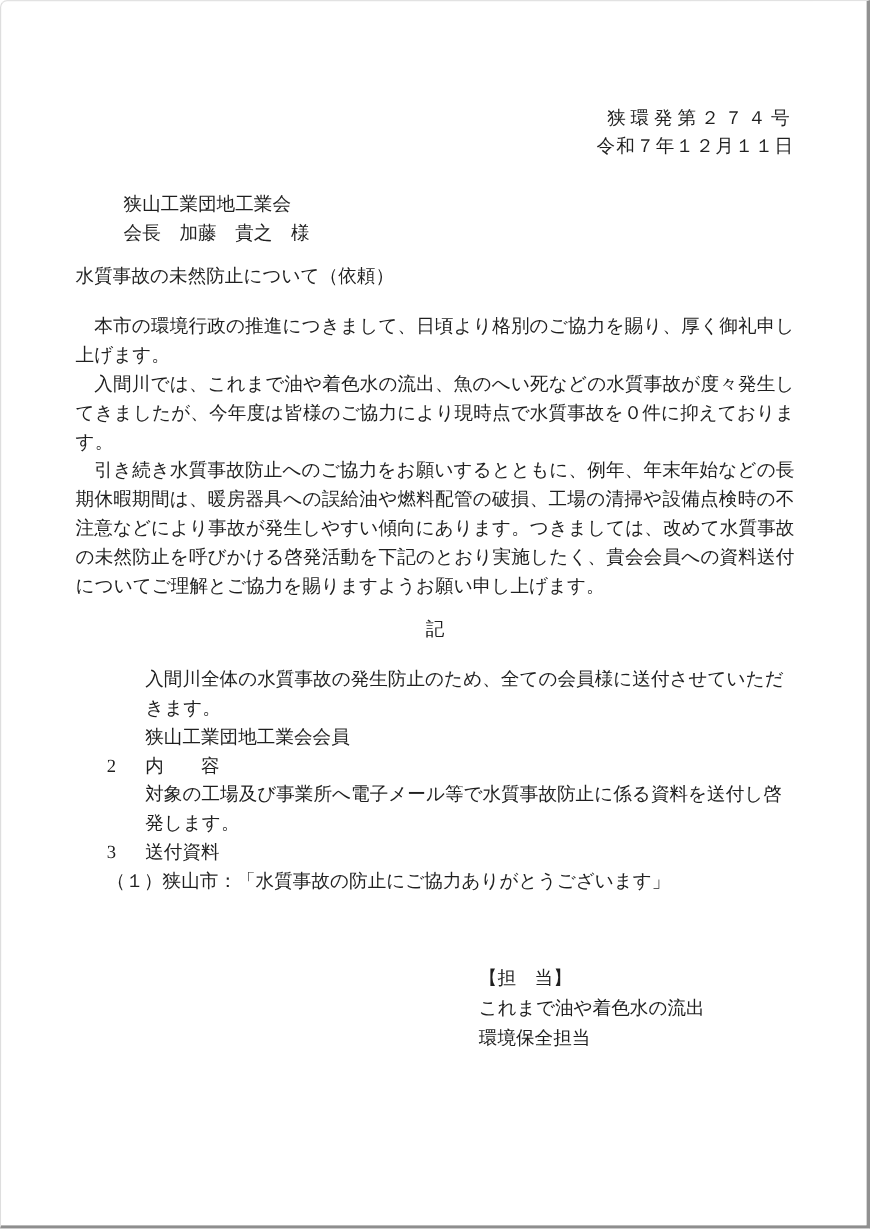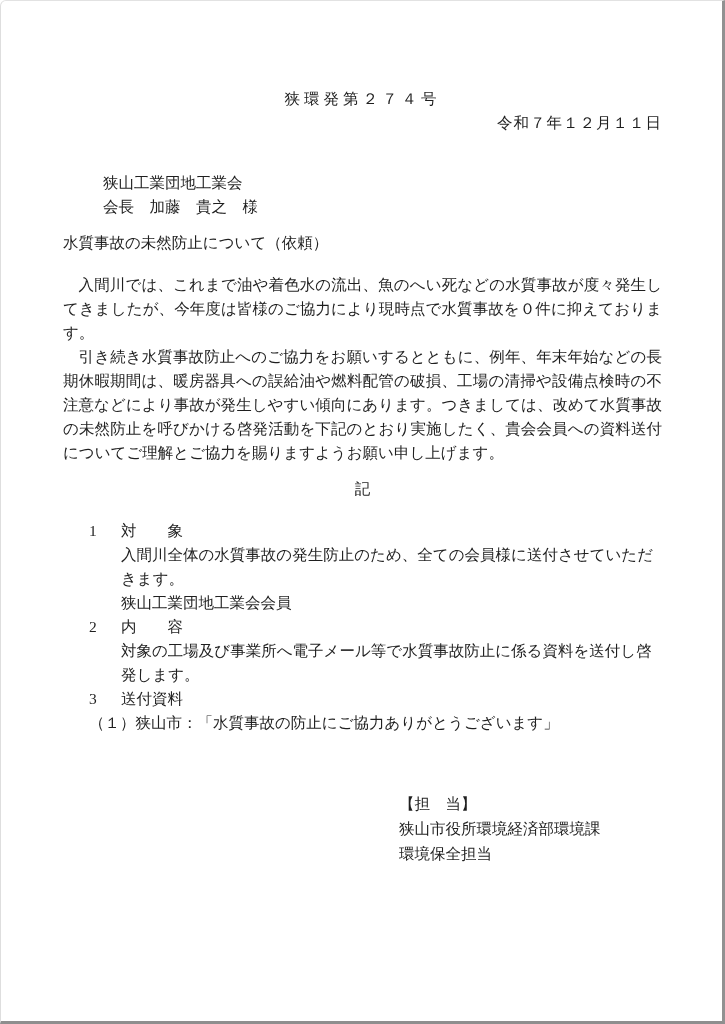--- a/index.html
+++ b/index.html
@@ -26,7 +26,7 @@
     overflow: hidden;
   }
   .doc-meta { text-align: right; }
-  .doc-number { letter-spacing: 4px; text-align: center; }
+  .doc-number { letter-spacing: 4px; }
   .doc-date { letter-spacing: 1px; }
 
   .addressee { margin-top: 36px; padding-left: 40px; }

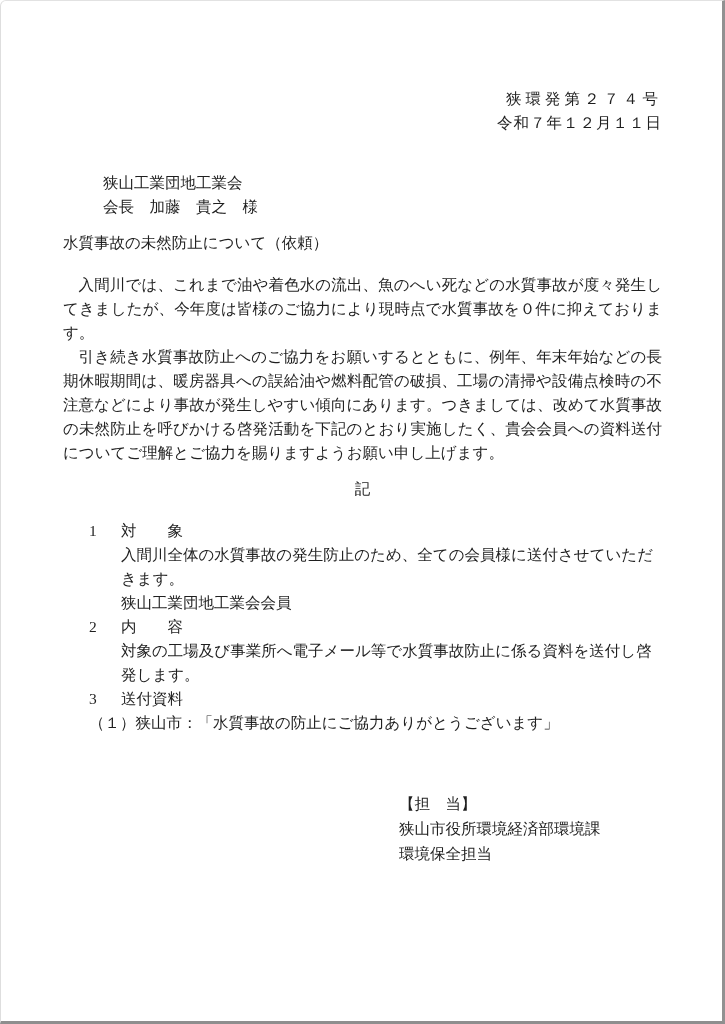--- a/index.html
+++ b/index.html
@@ -29,7 +29,7 @@
   .doc-number { letter-spacing: 4px; }
   .doc-date { letter-spacing: 1px; }
 
-  .addressee { margin-top: 36px; padding-left: 40px; }
+  .addressee { margin-top: 24px; padding-left: 40px; }
 
   .sender { margin-top: 40px; text-align: right; }
   .sender-inner { display: inline-block; text-align: center; }

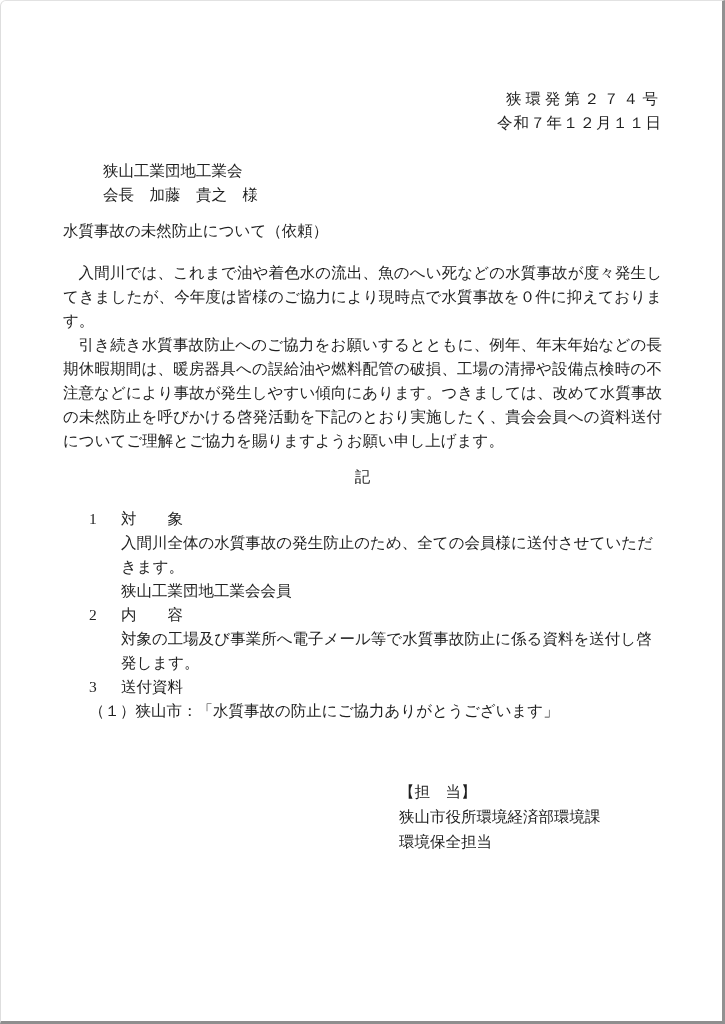--- a/index.html
+++ b/index.html
@@ -77,6 +77,7 @@
   <div class="doc-title">水質事故の未然防止について（依頼）</div>
 
   <div class="body-text">
+    <p class="paragraph">　本市の環境行政の推進につきまして、日頃より格別のご協力を賜り、厚く御礼申し上げます。</p>
     <p class="paragraph">　入間川では、これまで油や着色水の流出、魚のへい死などの水質事故が度々発生してきましたが、今年度は皆様のご協力により現時点で水質事故を０件に抑えております。</p>
     <p class="paragraph">　引き続き水質事故防止へのご協力をお願いするとともに、例年、年末年始などの長期休暇期間は、暖房器具への誤給油や燃料配管の破損、工場の清掃や設備点検時の不注意などにより事故が発生しやすい傾向にあります。つきましては、改めて水質事故の未然防止を呼びかける啓発活動を下記のとおり実施したく、貴会会員への資料送付についてご理解とご協力を賜りますようお願い申し上げます。</p>
   </div>

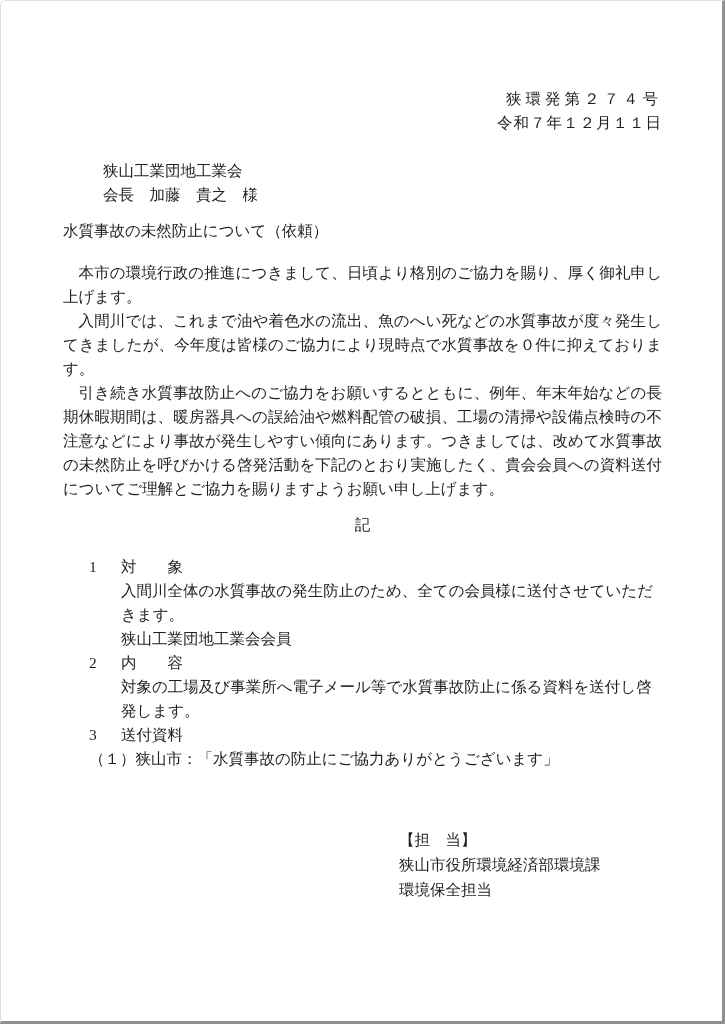--- a/index.html
+++ b/index.html
@@ -86,9 +86,6 @@
 
   <div class="list">
 
-    <div class="item-head">
-      <span class="item-num">1</span><span class="item-label">対　　象</span>
-    </div>
     <div class="item-detail">入間川全体の水質事故の発生防止のため、全ての会員様に送付させていただきます。</div>
     <div class="item-detail">狭山工業団地工業会会員</div>
 

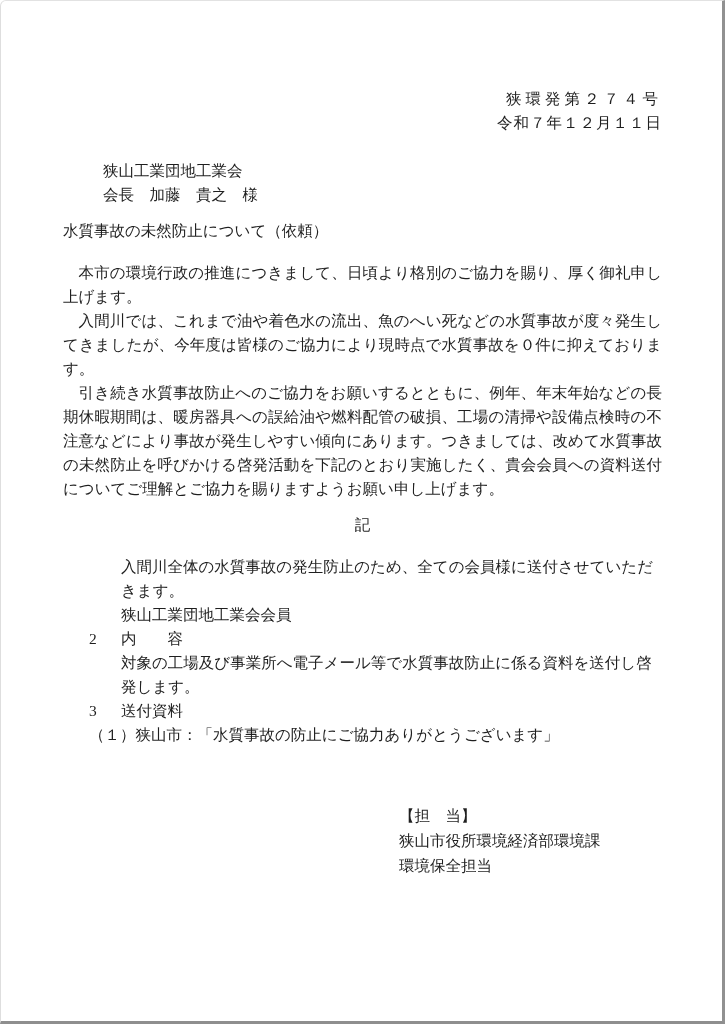--- a/index.html
+++ b/index.html
@@ -104,7 +104,7 @@
 
   <div class="contact">
     <div class="contact-heading">【担　当】</div>
-    <div>狭山市役所環境経済部環境課</div>
+    <div>これまで油や着色水の流出</div>
     <div>環境保全担当</div>
     <div class="tel-row">
       

